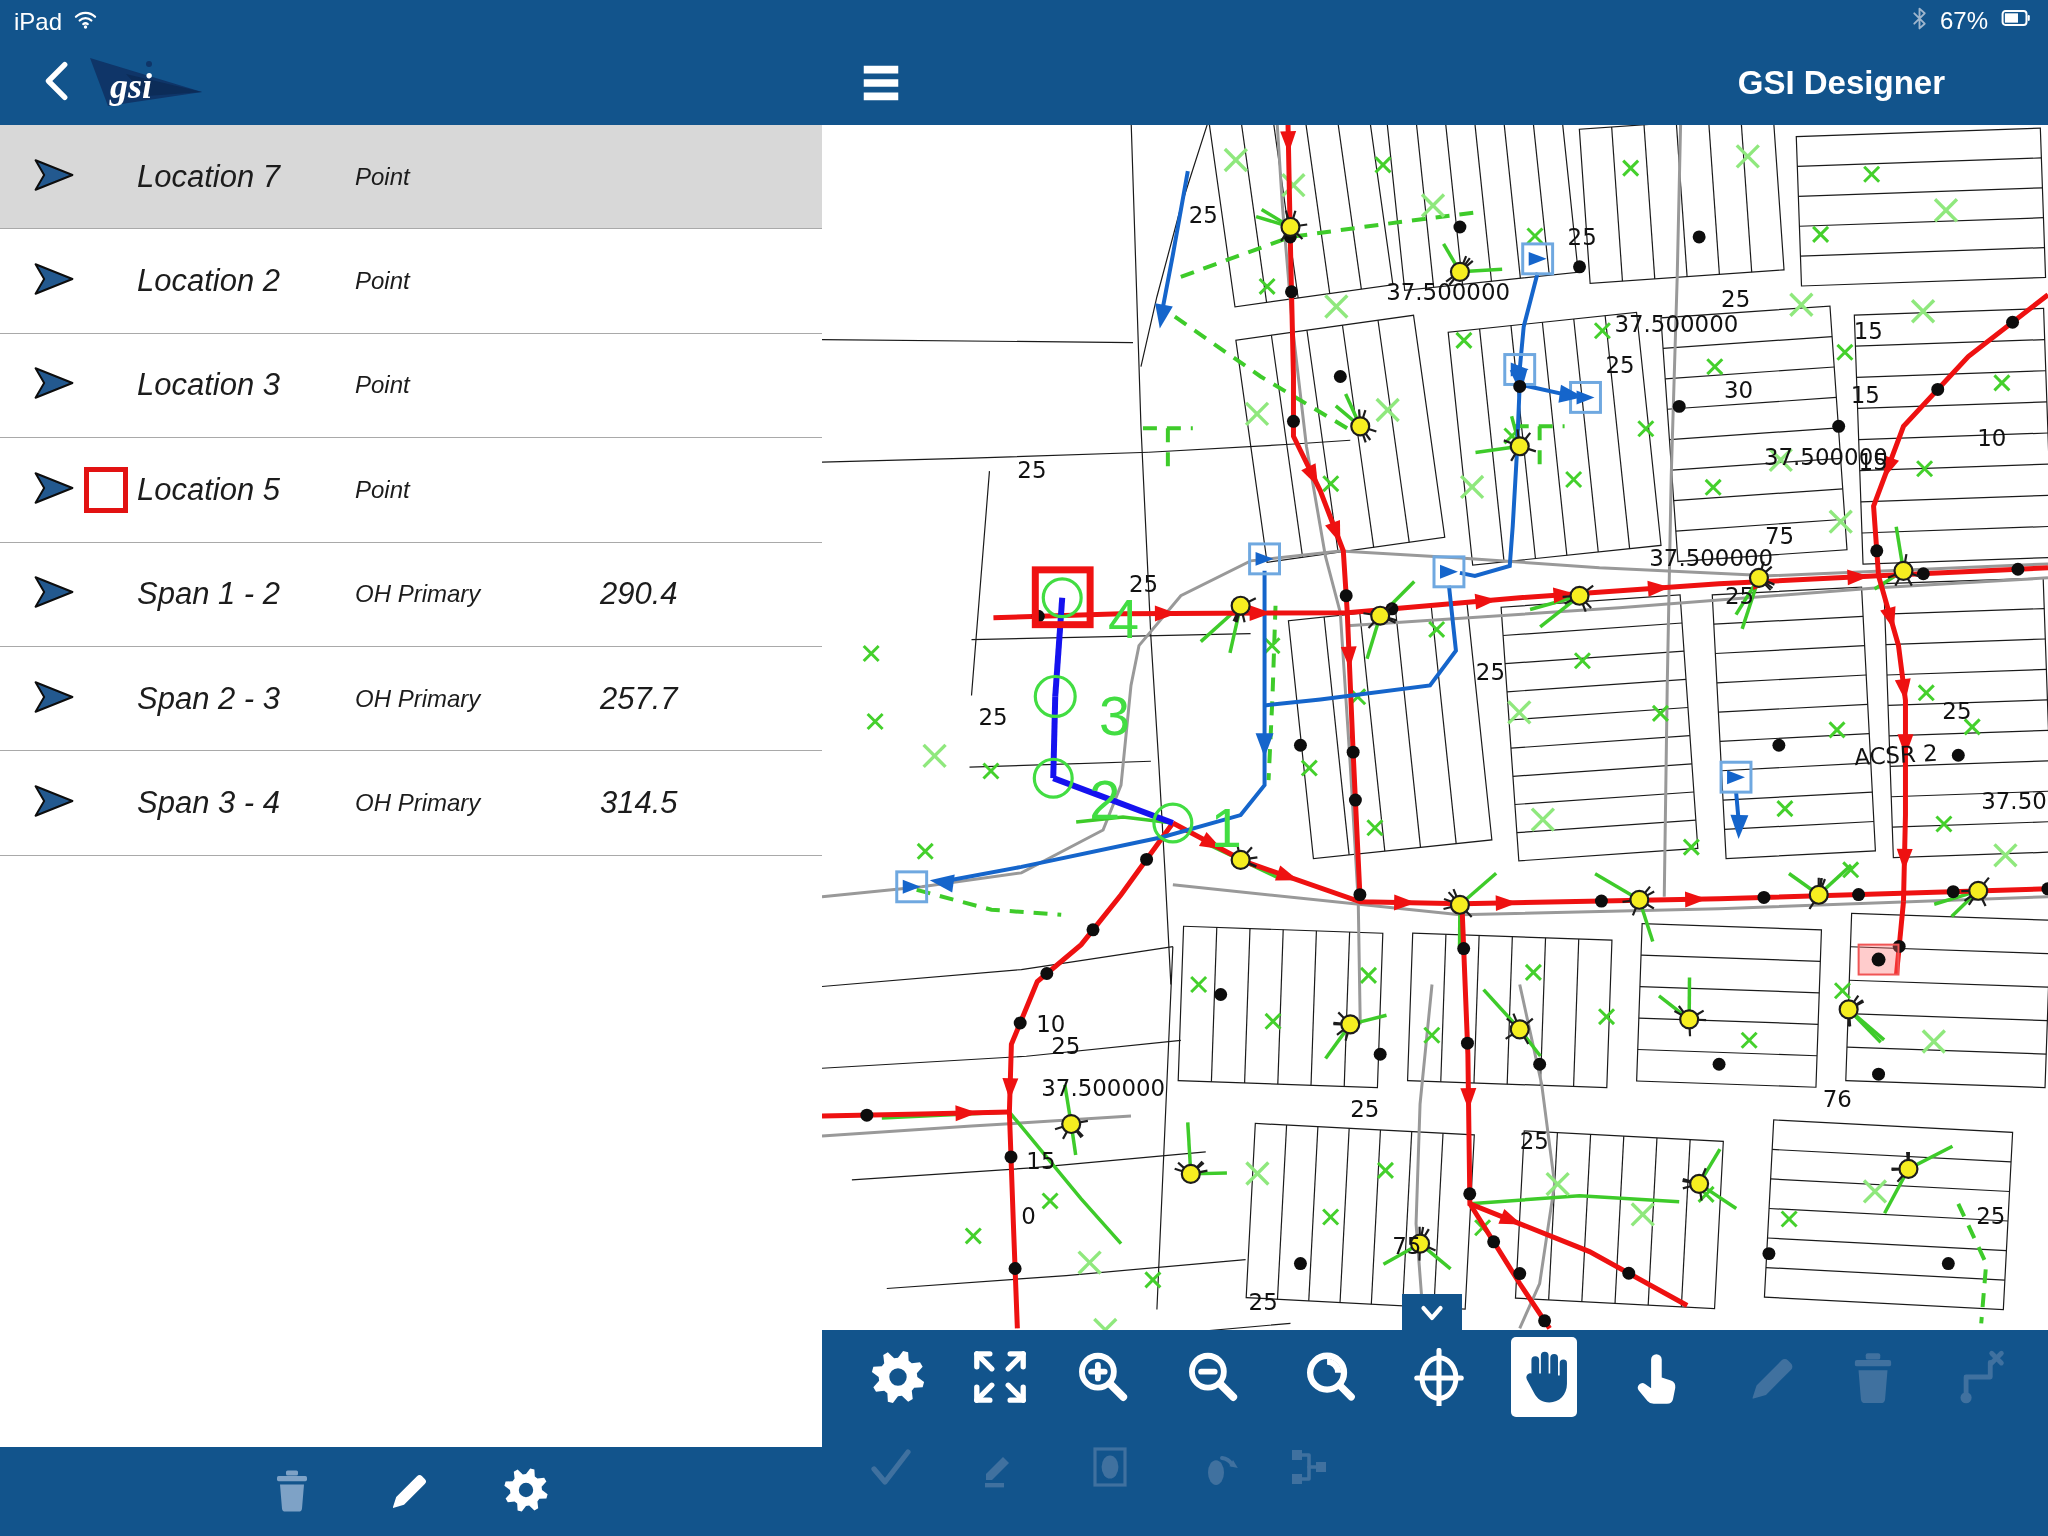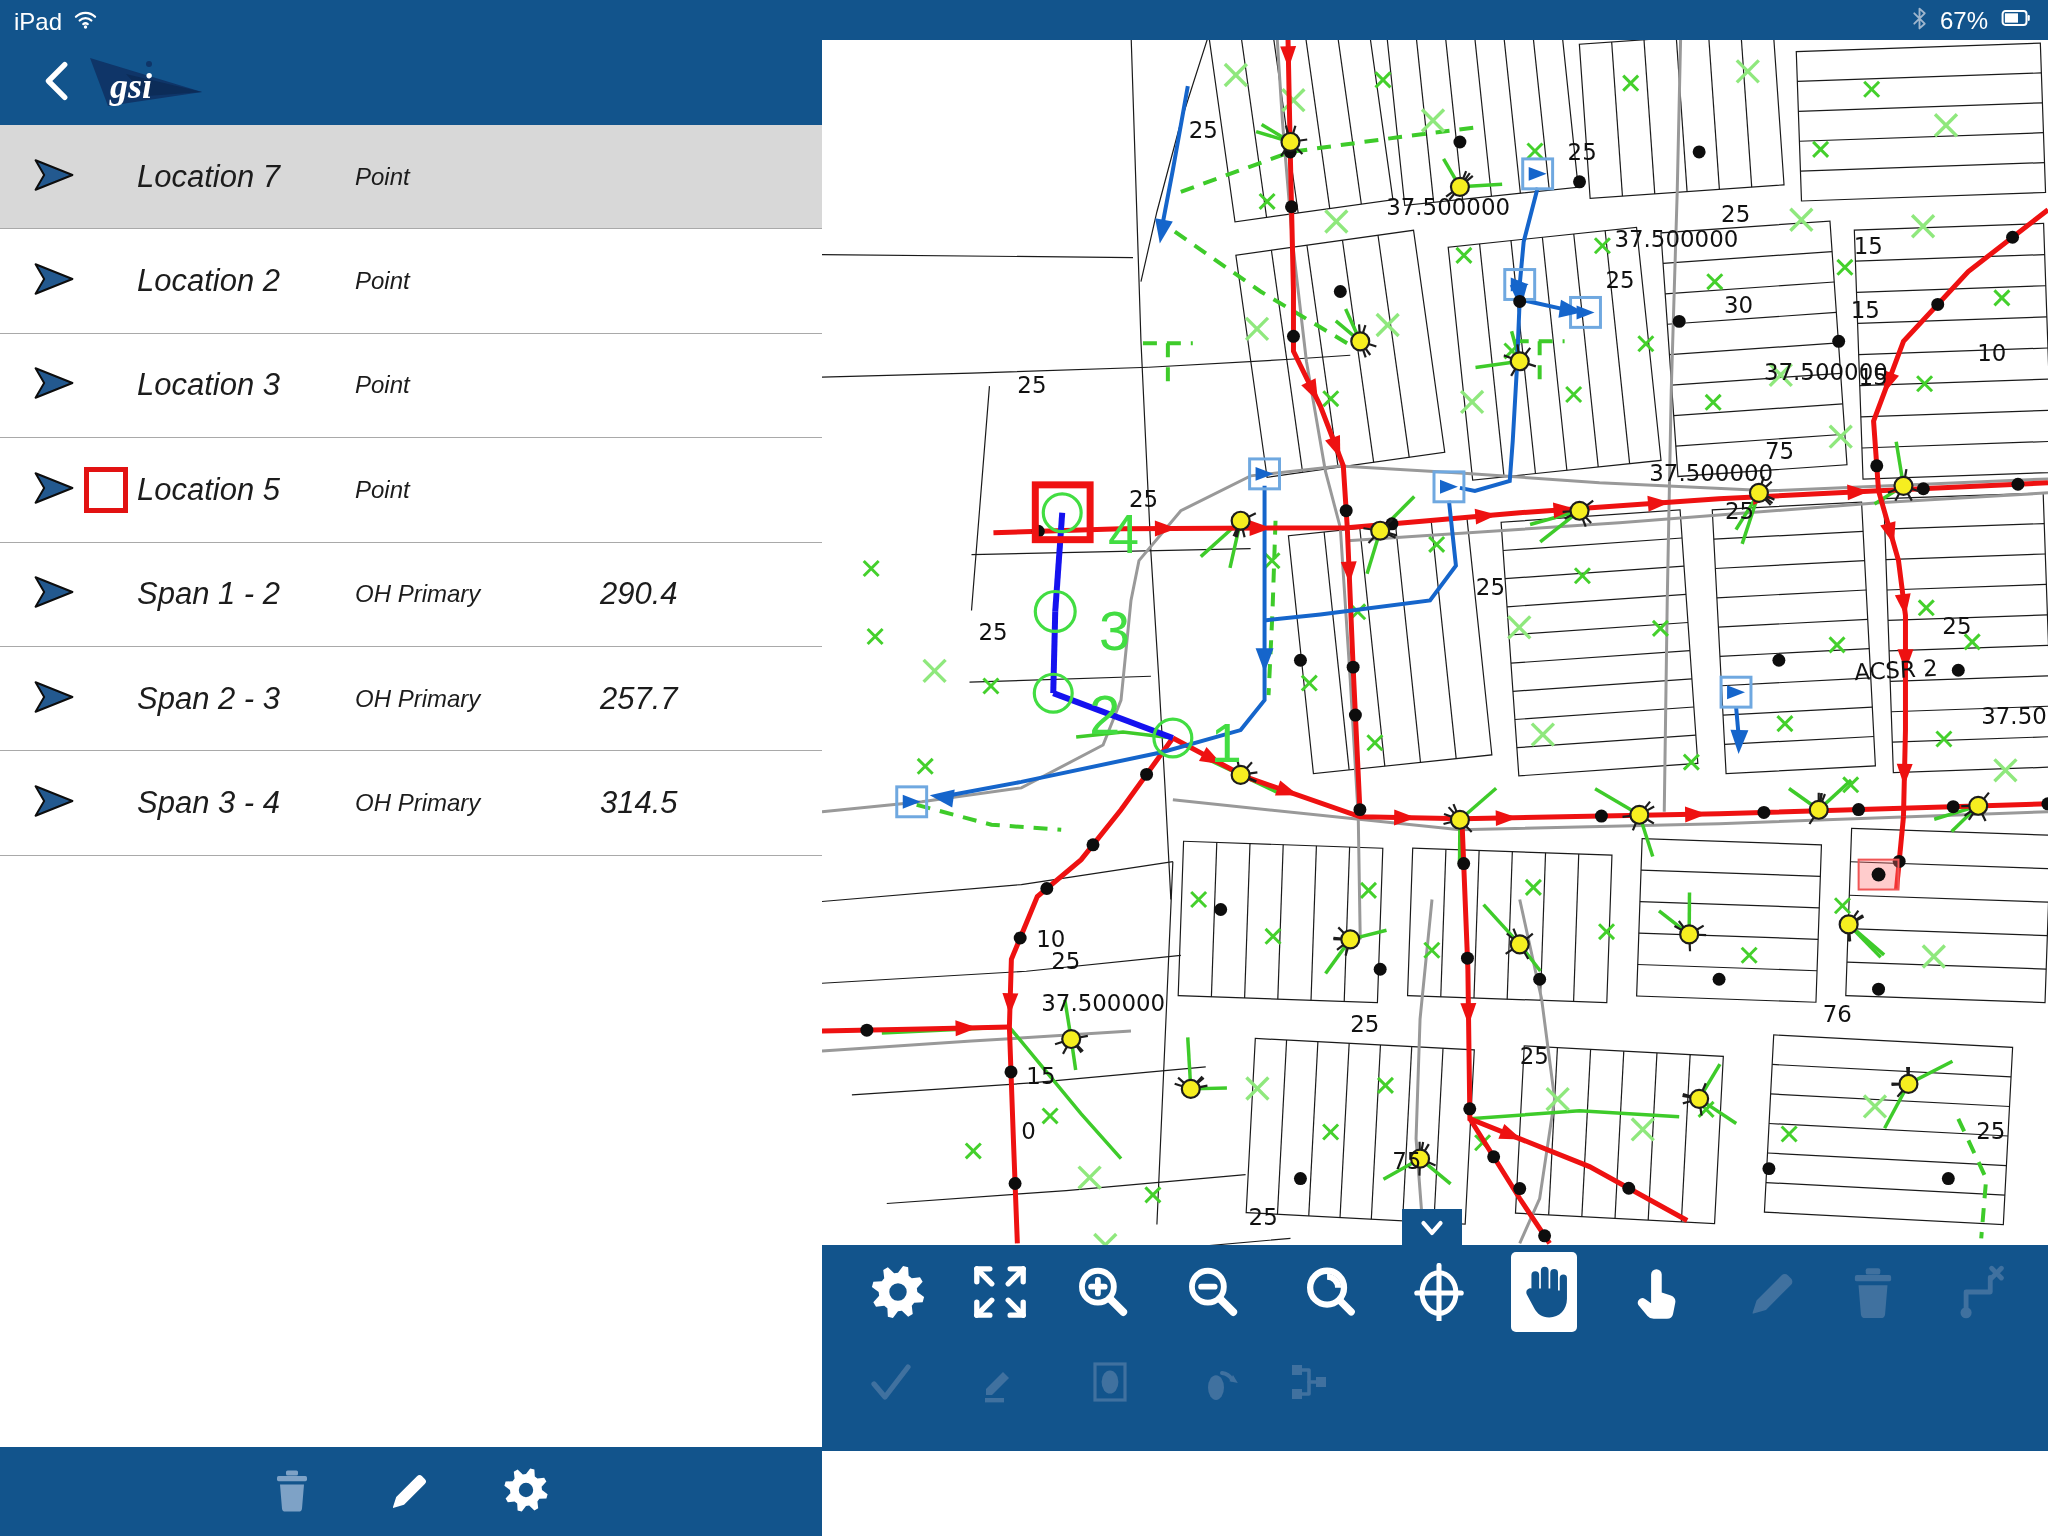--- a/index.html
+++ b/index.html
@@ -172,6 +172,16 @@
   </div>
 
   <div id="right-panel">
+    <div class="panel-header" id="right-header">
+      <span id="right-menu-btn"><svg width="46" height="46" viewBox="0 0 24 24">
+            <g stroke="#ffffff" stroke-width="4">
+              <line x1="3" y1="5" x2="21" y2="5"></line>
+              <line x1="3" y1="12" x2="21" y2="12"></line>
+              <line x1="3" y1="19" x2="21" y2="19"></line>
+            </g>
+          </svg></span>
+      <span class="ph-title">GSI Designer</span>
+    </div>
     <div id="map-wrap">
       <svg id="map" width="1226" height="1411" viewBox="0 0 1230 1411">
           <g stroke="#1a1a1a" stroke-width="1.2" fill="none">

